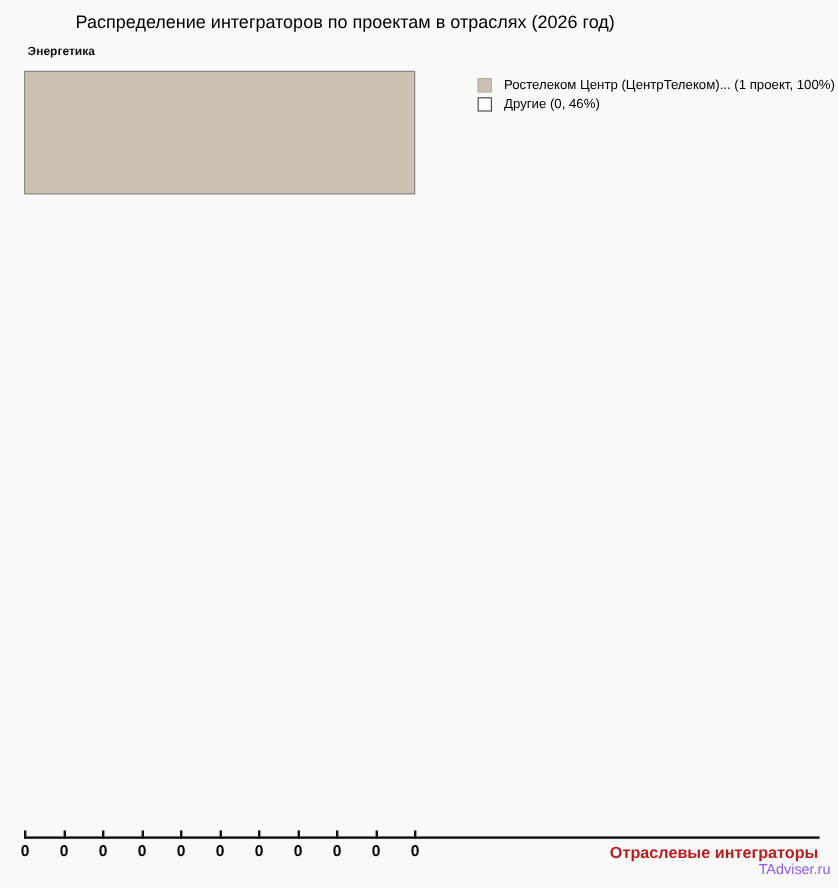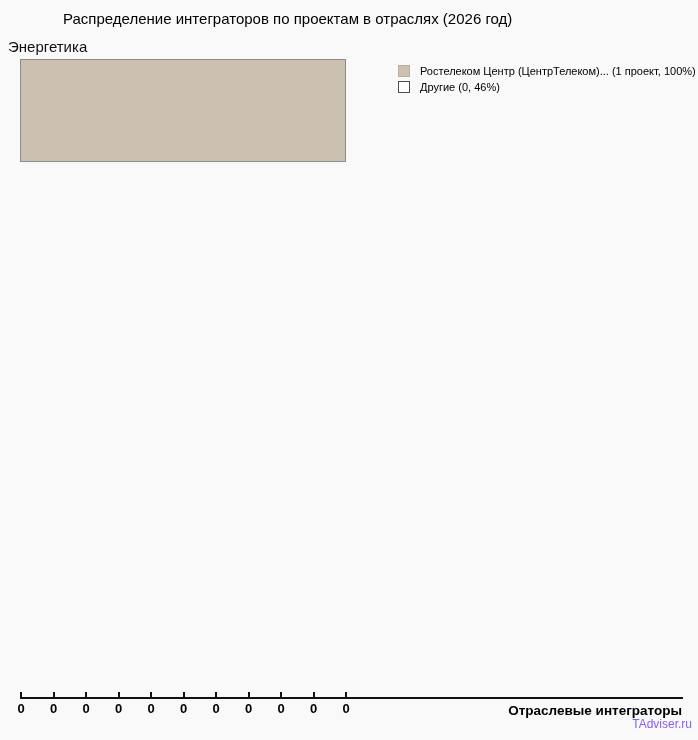--- a/index.html
+++ b/index.html
@@ -26,9 +26,9 @@
   }
   .group-label {
     position: absolute;
-    left: 8px; top: 38px;
-    font-size: 15px;
-    font-weight: normal;
+    left: 23px; top: 38px;
+    font-size: 10px;
+    font-weight: bold;
     color: #111111;
     white-space: nowrap;
   }

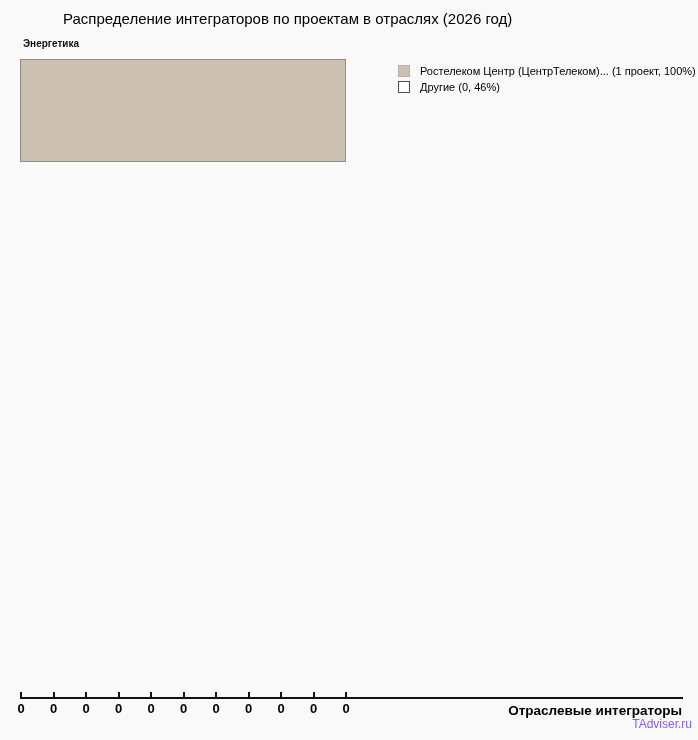--- a/index.html
+++ b/index.html
@@ -91,7 +91,7 @@
     right: 16px; top: 703px;
     font-size: 13.5px;
     font-weight: bold;
-    color: #000000;
+    color: #b91c1c;
     white-space: nowrap;
   }
   .watermark {

